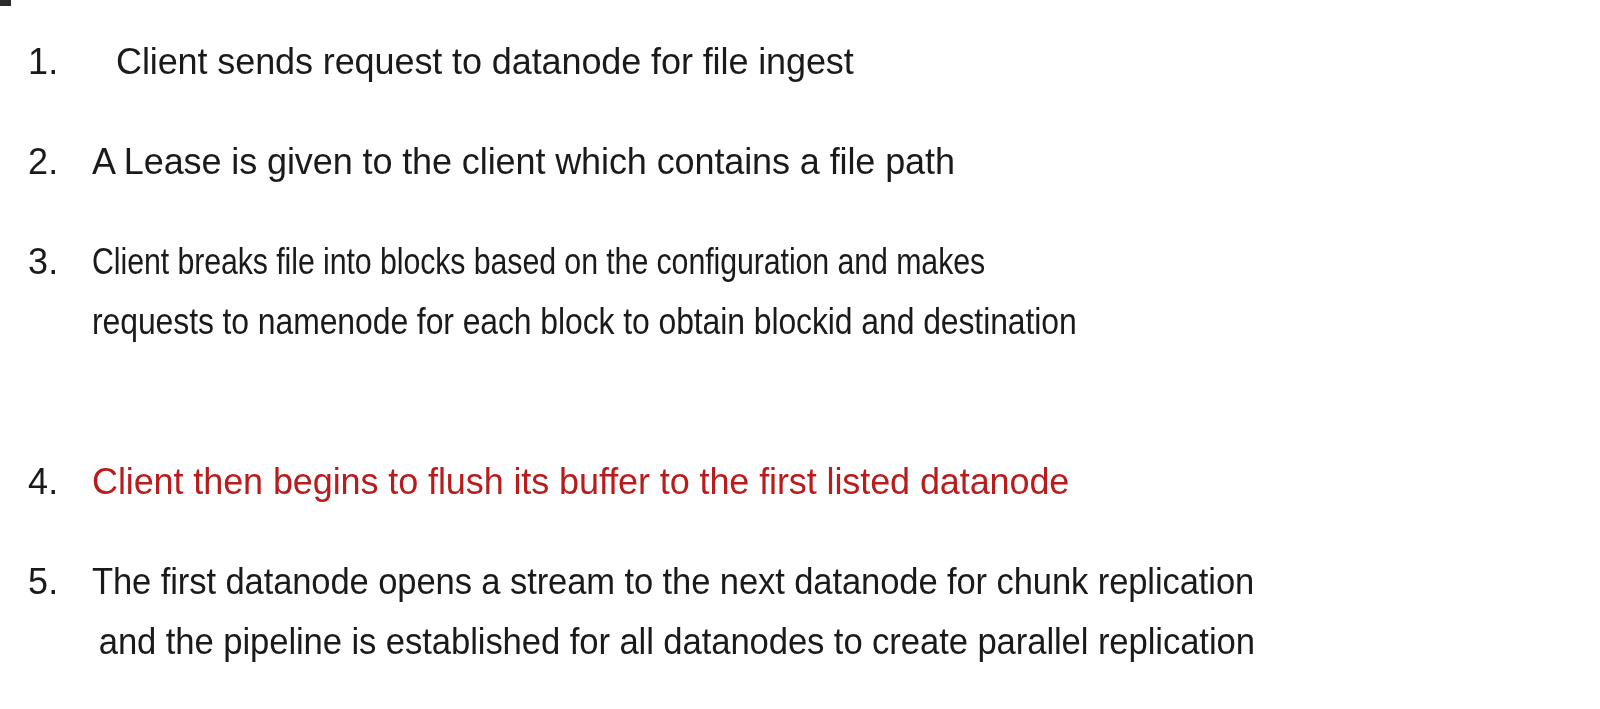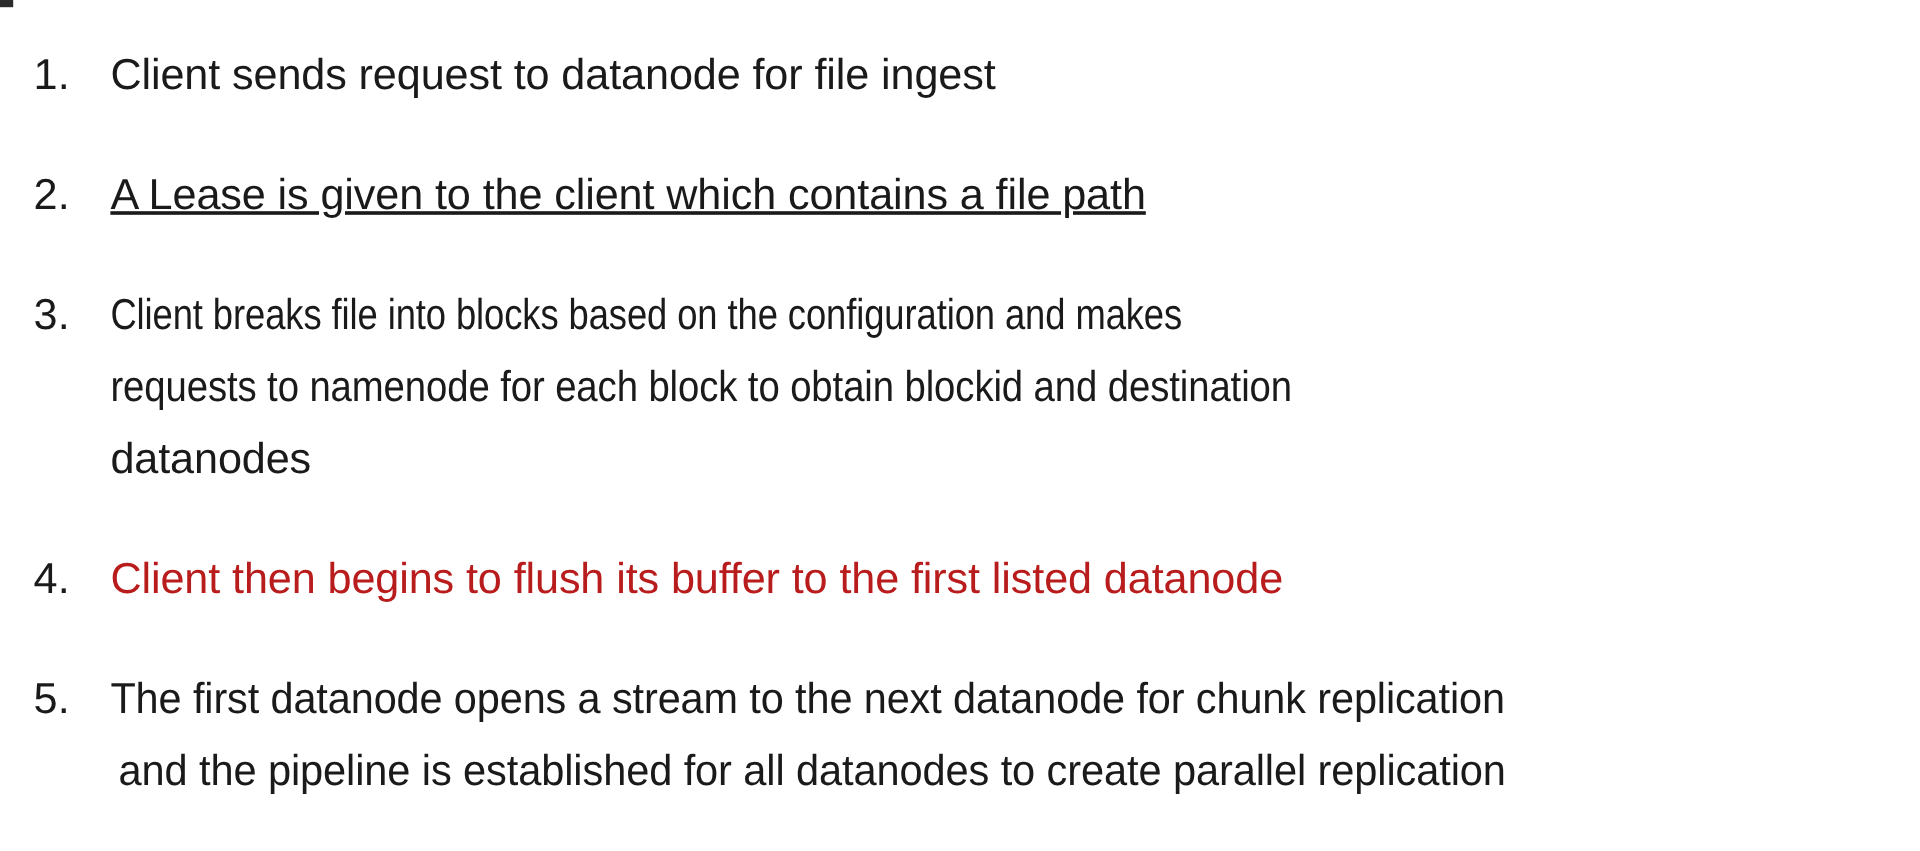--- a/index.html
+++ b/index.html
@@ -100,7 +100,7 @@
     <div class="list-item pos-1">
       <div class="item-number" style="color: rgb(26, 26, 26);">1.</div>
       <div class="item-body">
-        <div class="item-line" style="color: rgb(26, 26, 26);">Client sends request to datanode for file ingest</div>
+        <div class="item-line" style="color: rgb(26, 26, 26); margin-left: 24px;">Client sends request to datanode for file ingest</div>
       </div>
     </div>
 

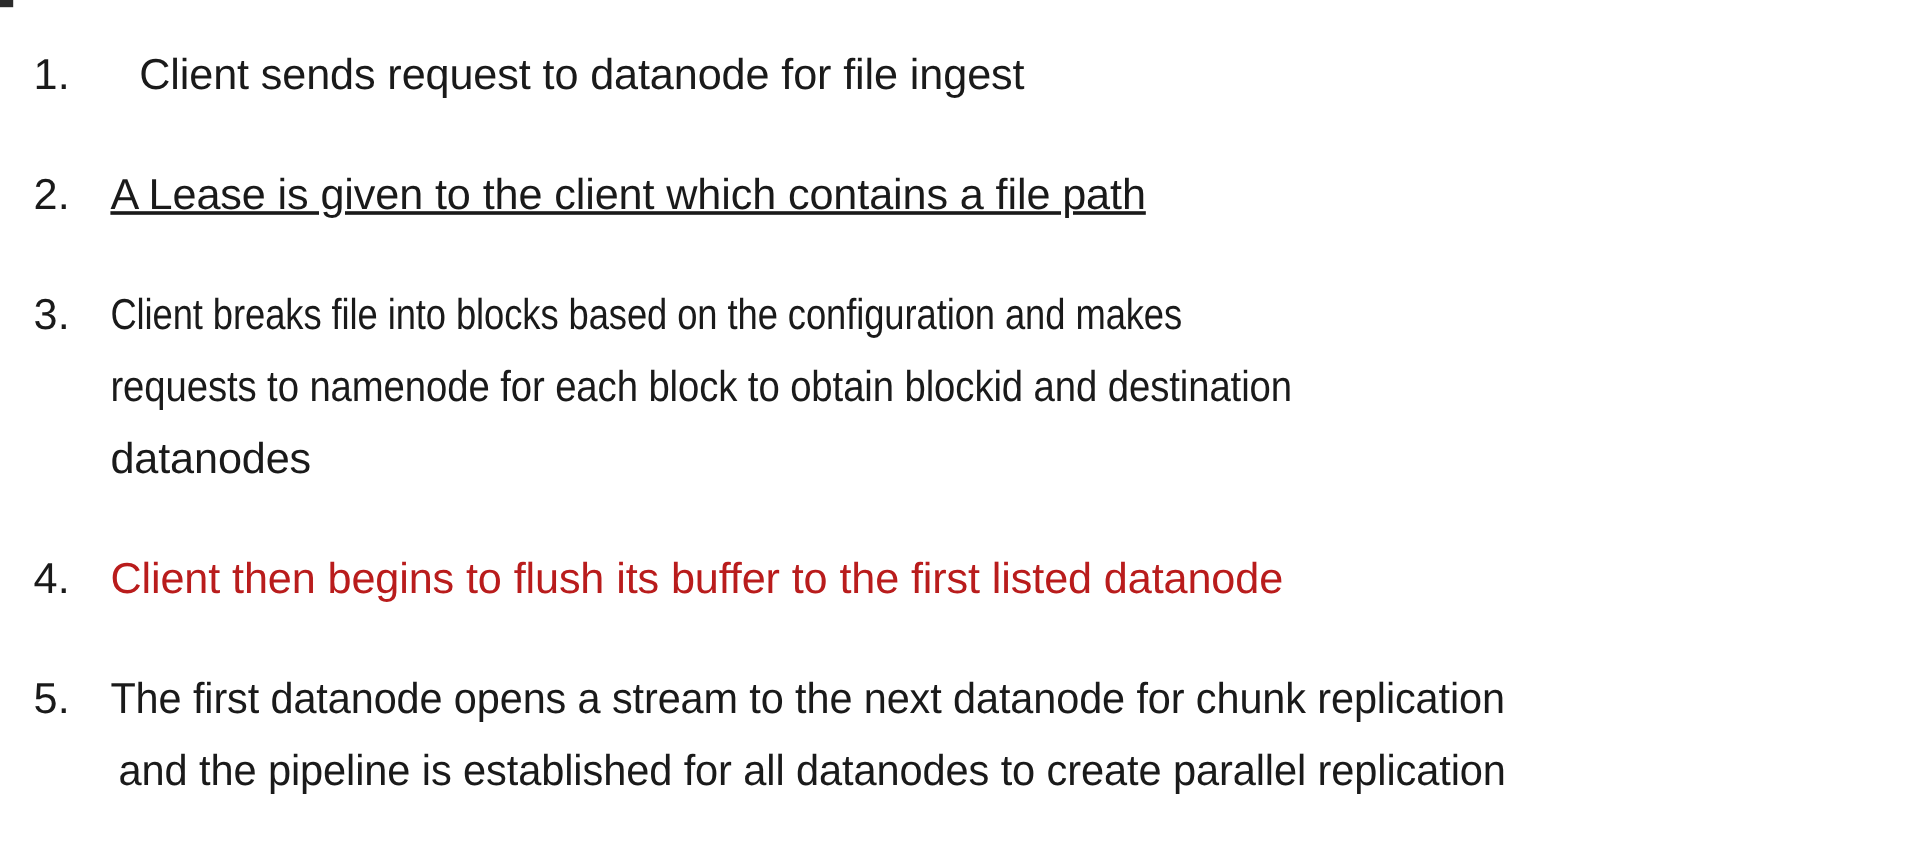--- a/index.html
+++ b/index.html
@@ -107,7 +107,7 @@
     <div class="list-item pos-2">
       <div class="item-number" style="color: rgb(26, 26, 26);">2.</div>
       <div class="item-body">
-        <div class="item-line" style="color: rgb(26, 26, 26); text-decoration: underline;">A Lease is given to the client which contains a file path</div>
+        <div class="item-line" style="color: rgb(26, 26, 26);">A Lease is given to the client which contains a file path</div>
       </div>
     </div>
 

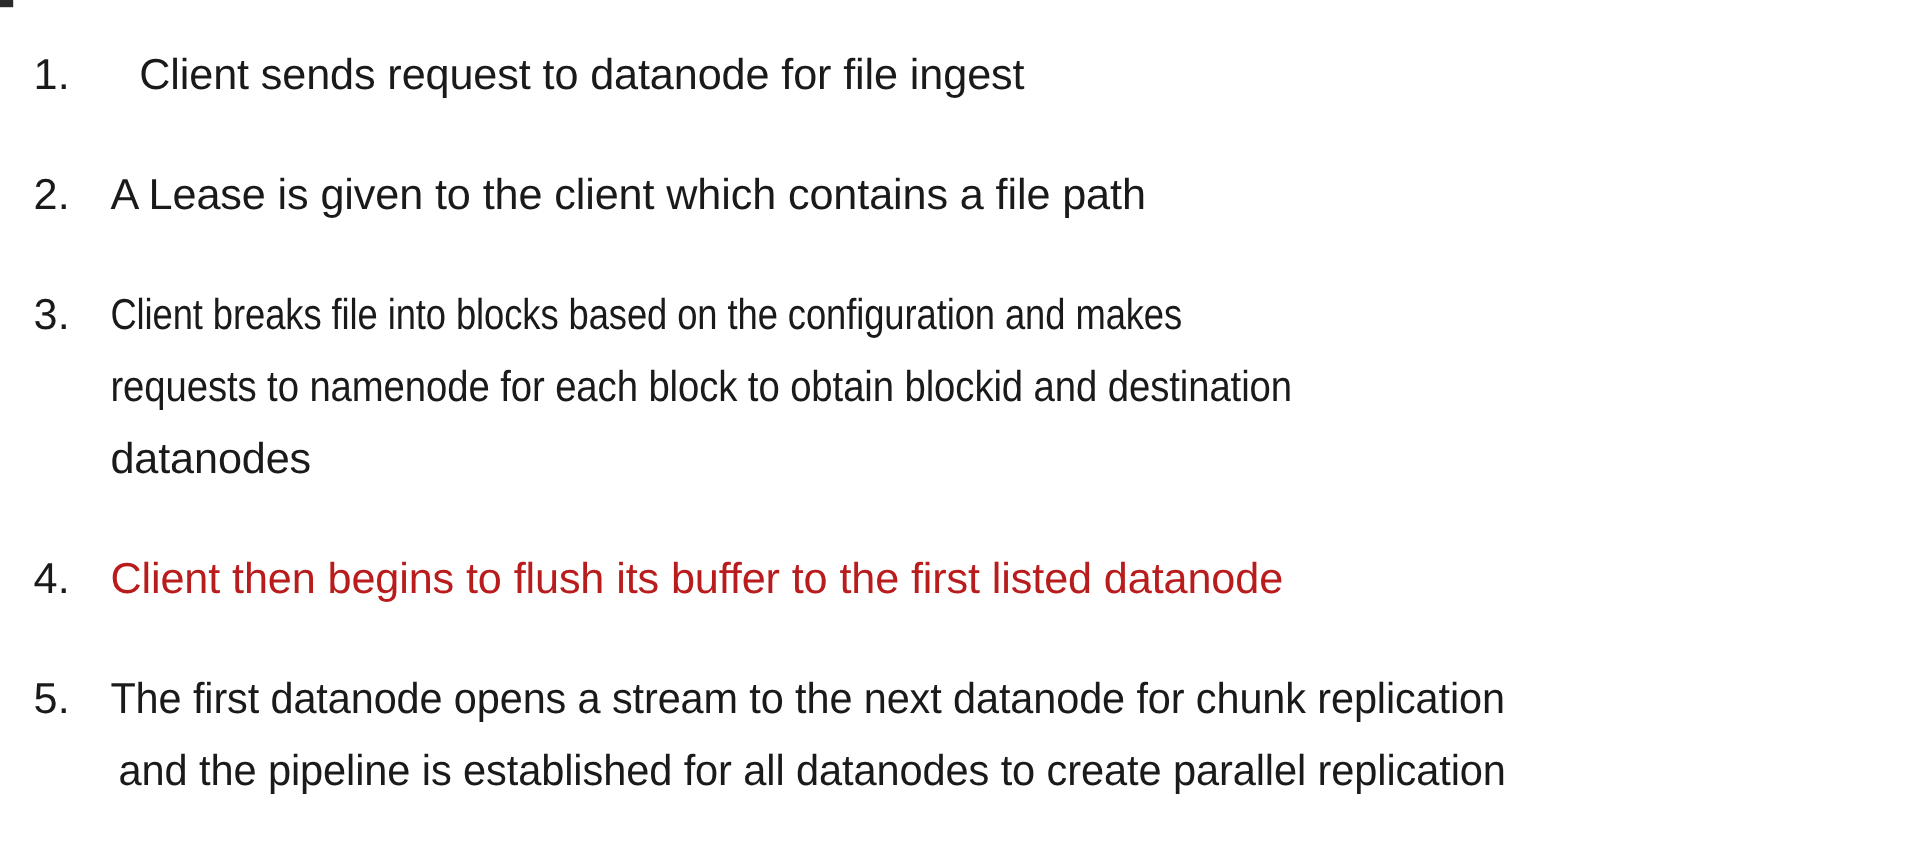--- a/index.html
+++ b/index.html
@@ -116,7 +116,6 @@
       <div class="item-body">
         <div class="item-line" style="color: rgb(26, 26, 26); transform: scaleX(0.8426); transform-origin: left center;">Client breaks file into blocks based on the configuration and makes</div>
         <div class="item-line" style="color: rgb(26, 26, 26); transform: scaleX(0.8872); transform-origin: left center;">requests to namenode for each block to obtain blockid and destination</div>
-        <div class="item-line" style="color: rgb(26, 26, 26);">datanodes</div>
       </div>
     </div>
 

